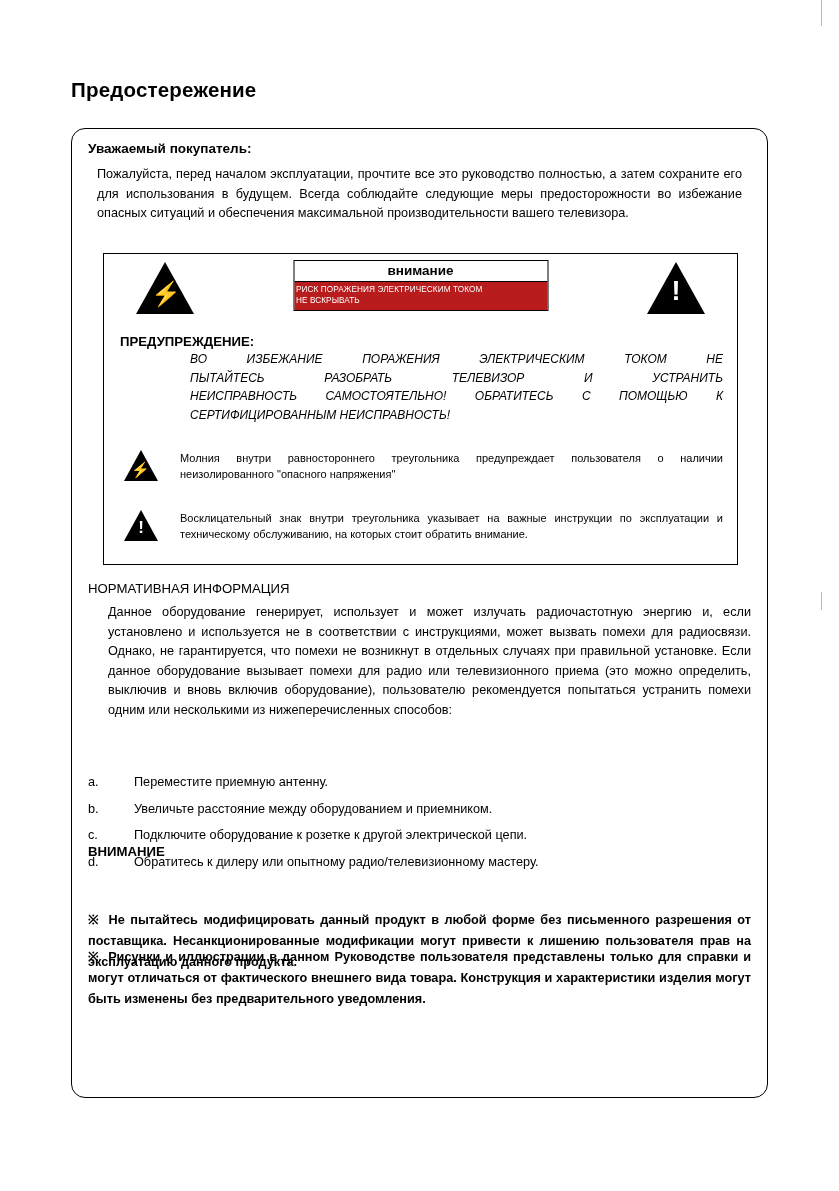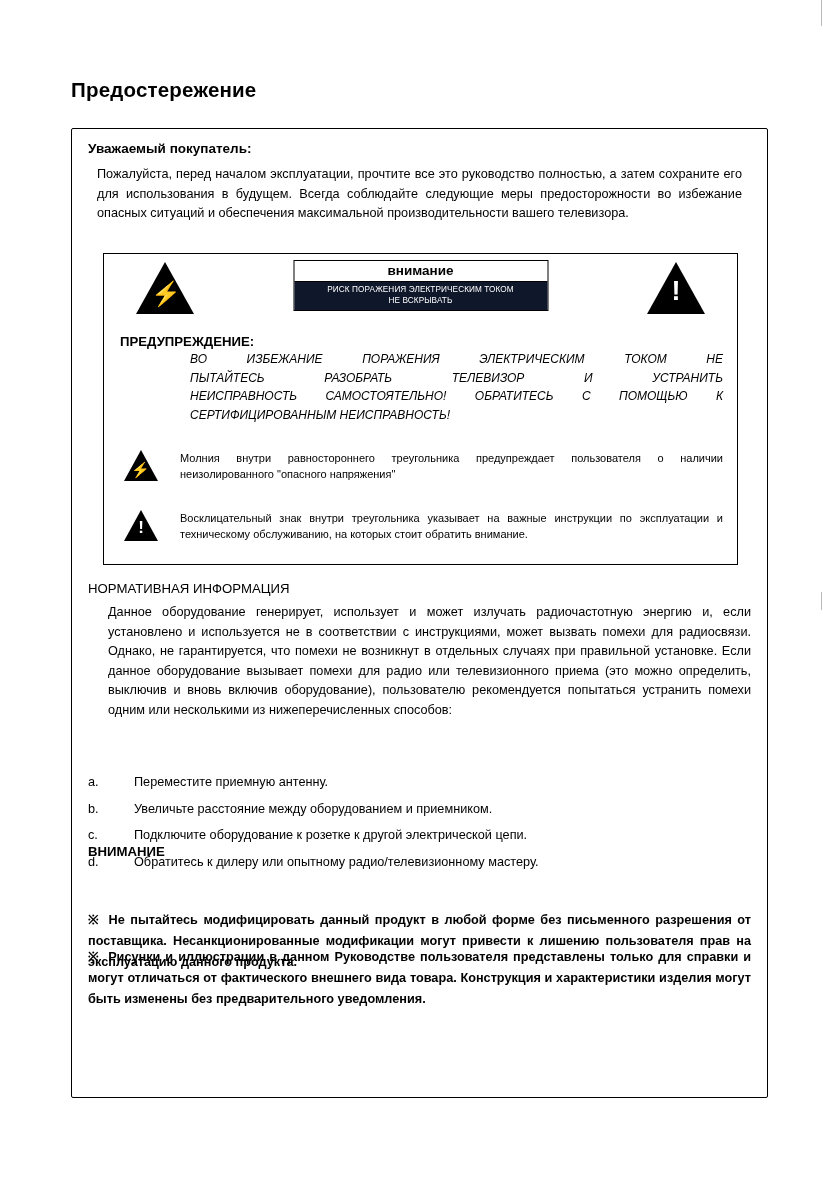--- a/index.html
+++ b/index.html
@@ -45,7 +45,7 @@
     width: 697px;
     height: 970px;
     border: 1.6px solid #000;
-    border-radius: 2px;
+    border-radius: 14px;
     box-sizing: border-box;
   }
 

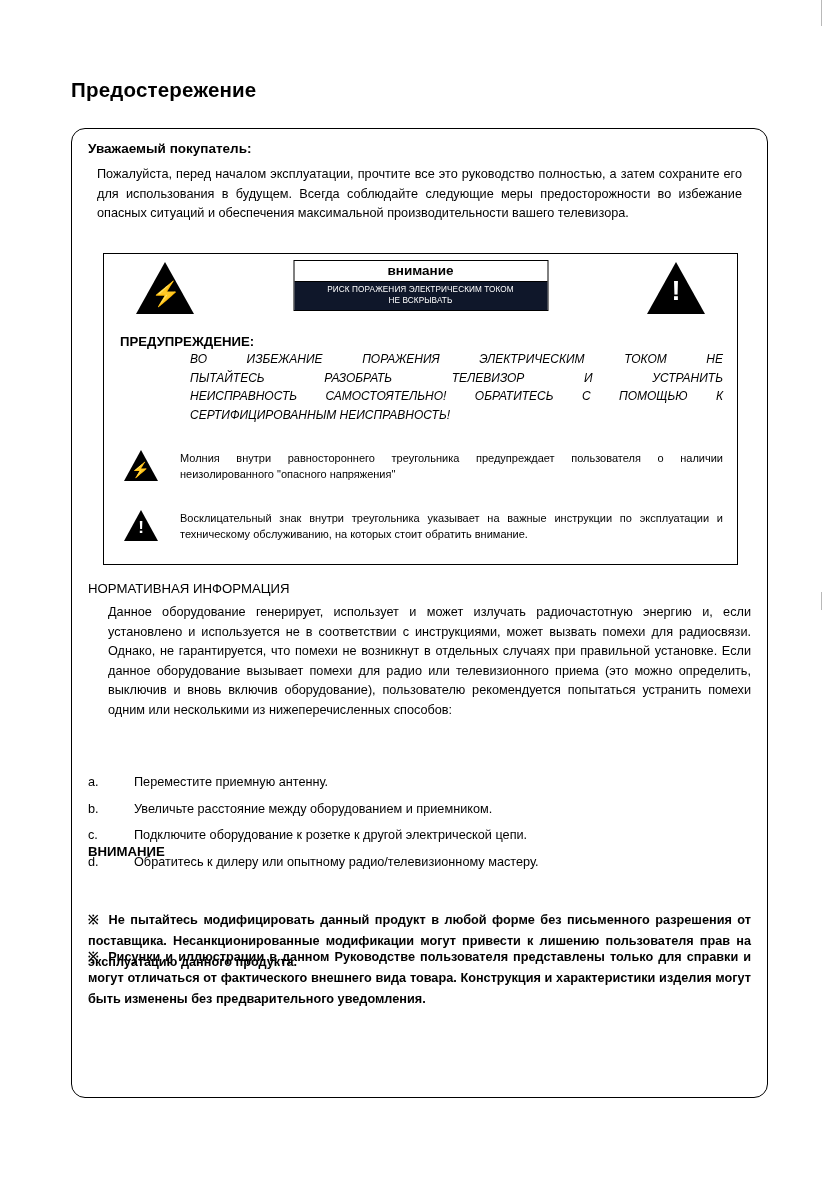--- a/index.html
+++ b/index.html
@@ -128,9 +128,9 @@
     border-bottom: 1.4px solid #000;
   }
   .attention-sub {
-    background: #0f172a;
+    background: #b91c1c;
     color: #fff;
-    text-align: center;
+    text-align: left;
     font-size: 8.2px;
     line-height: 10.5px;
     padding: 3px 2px 4px 2px;

